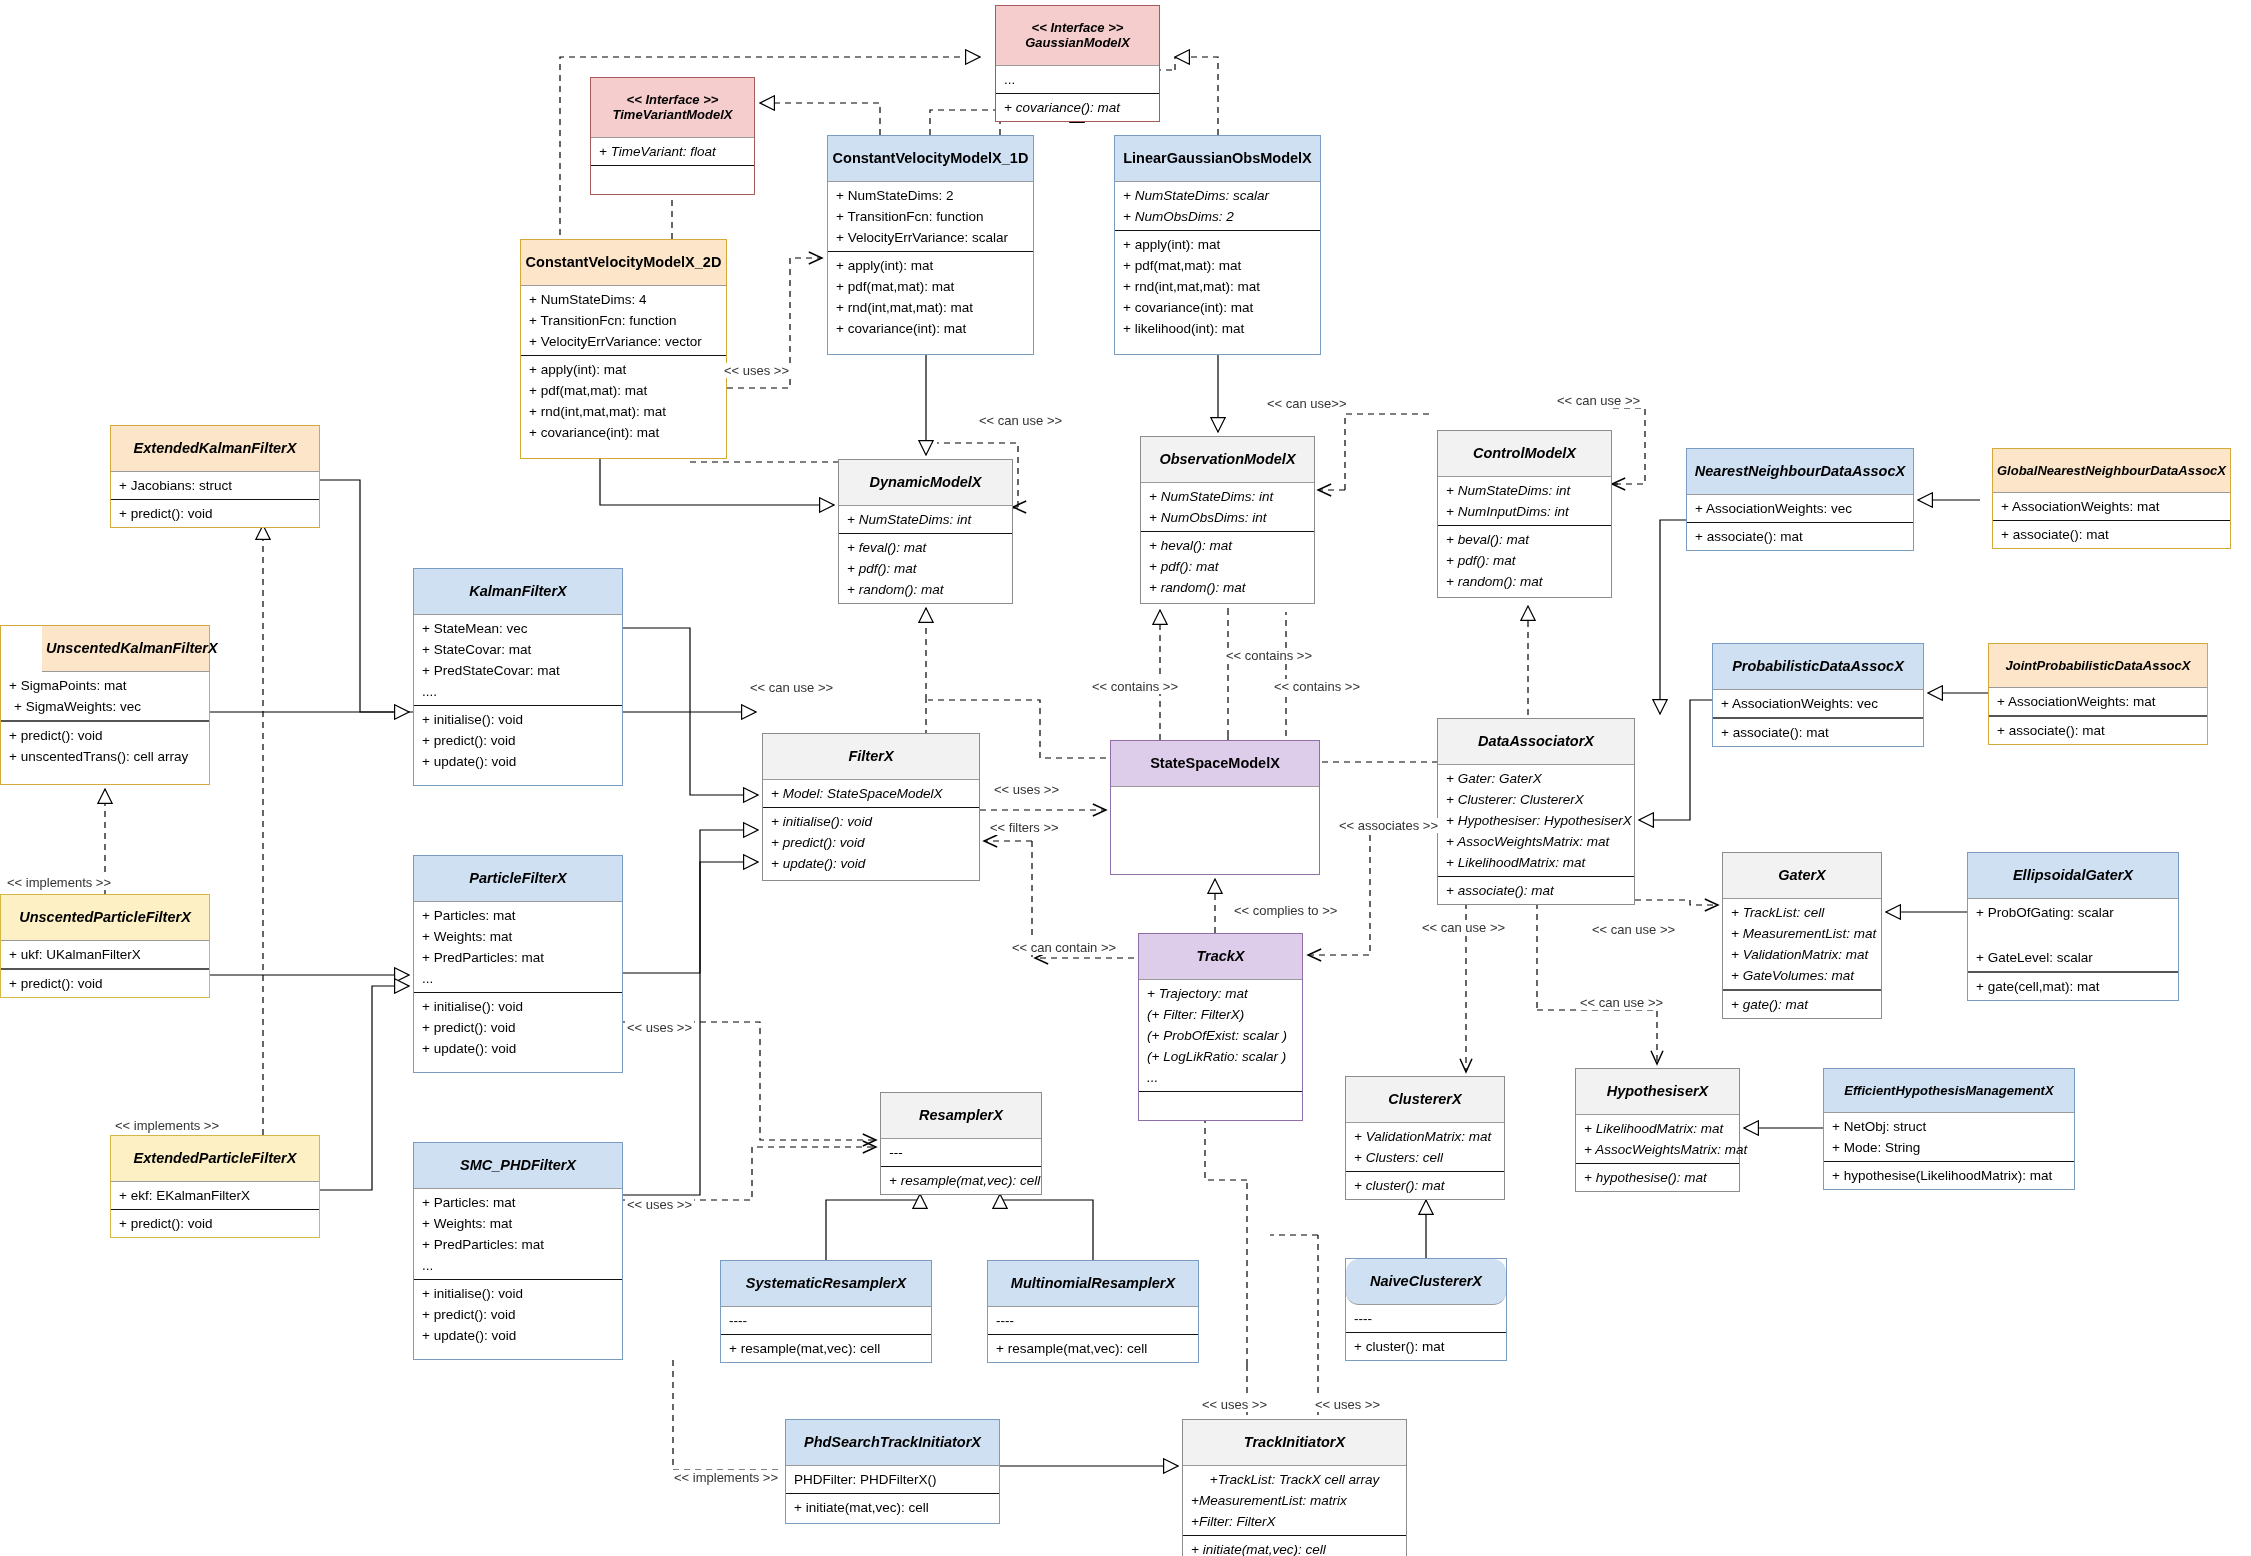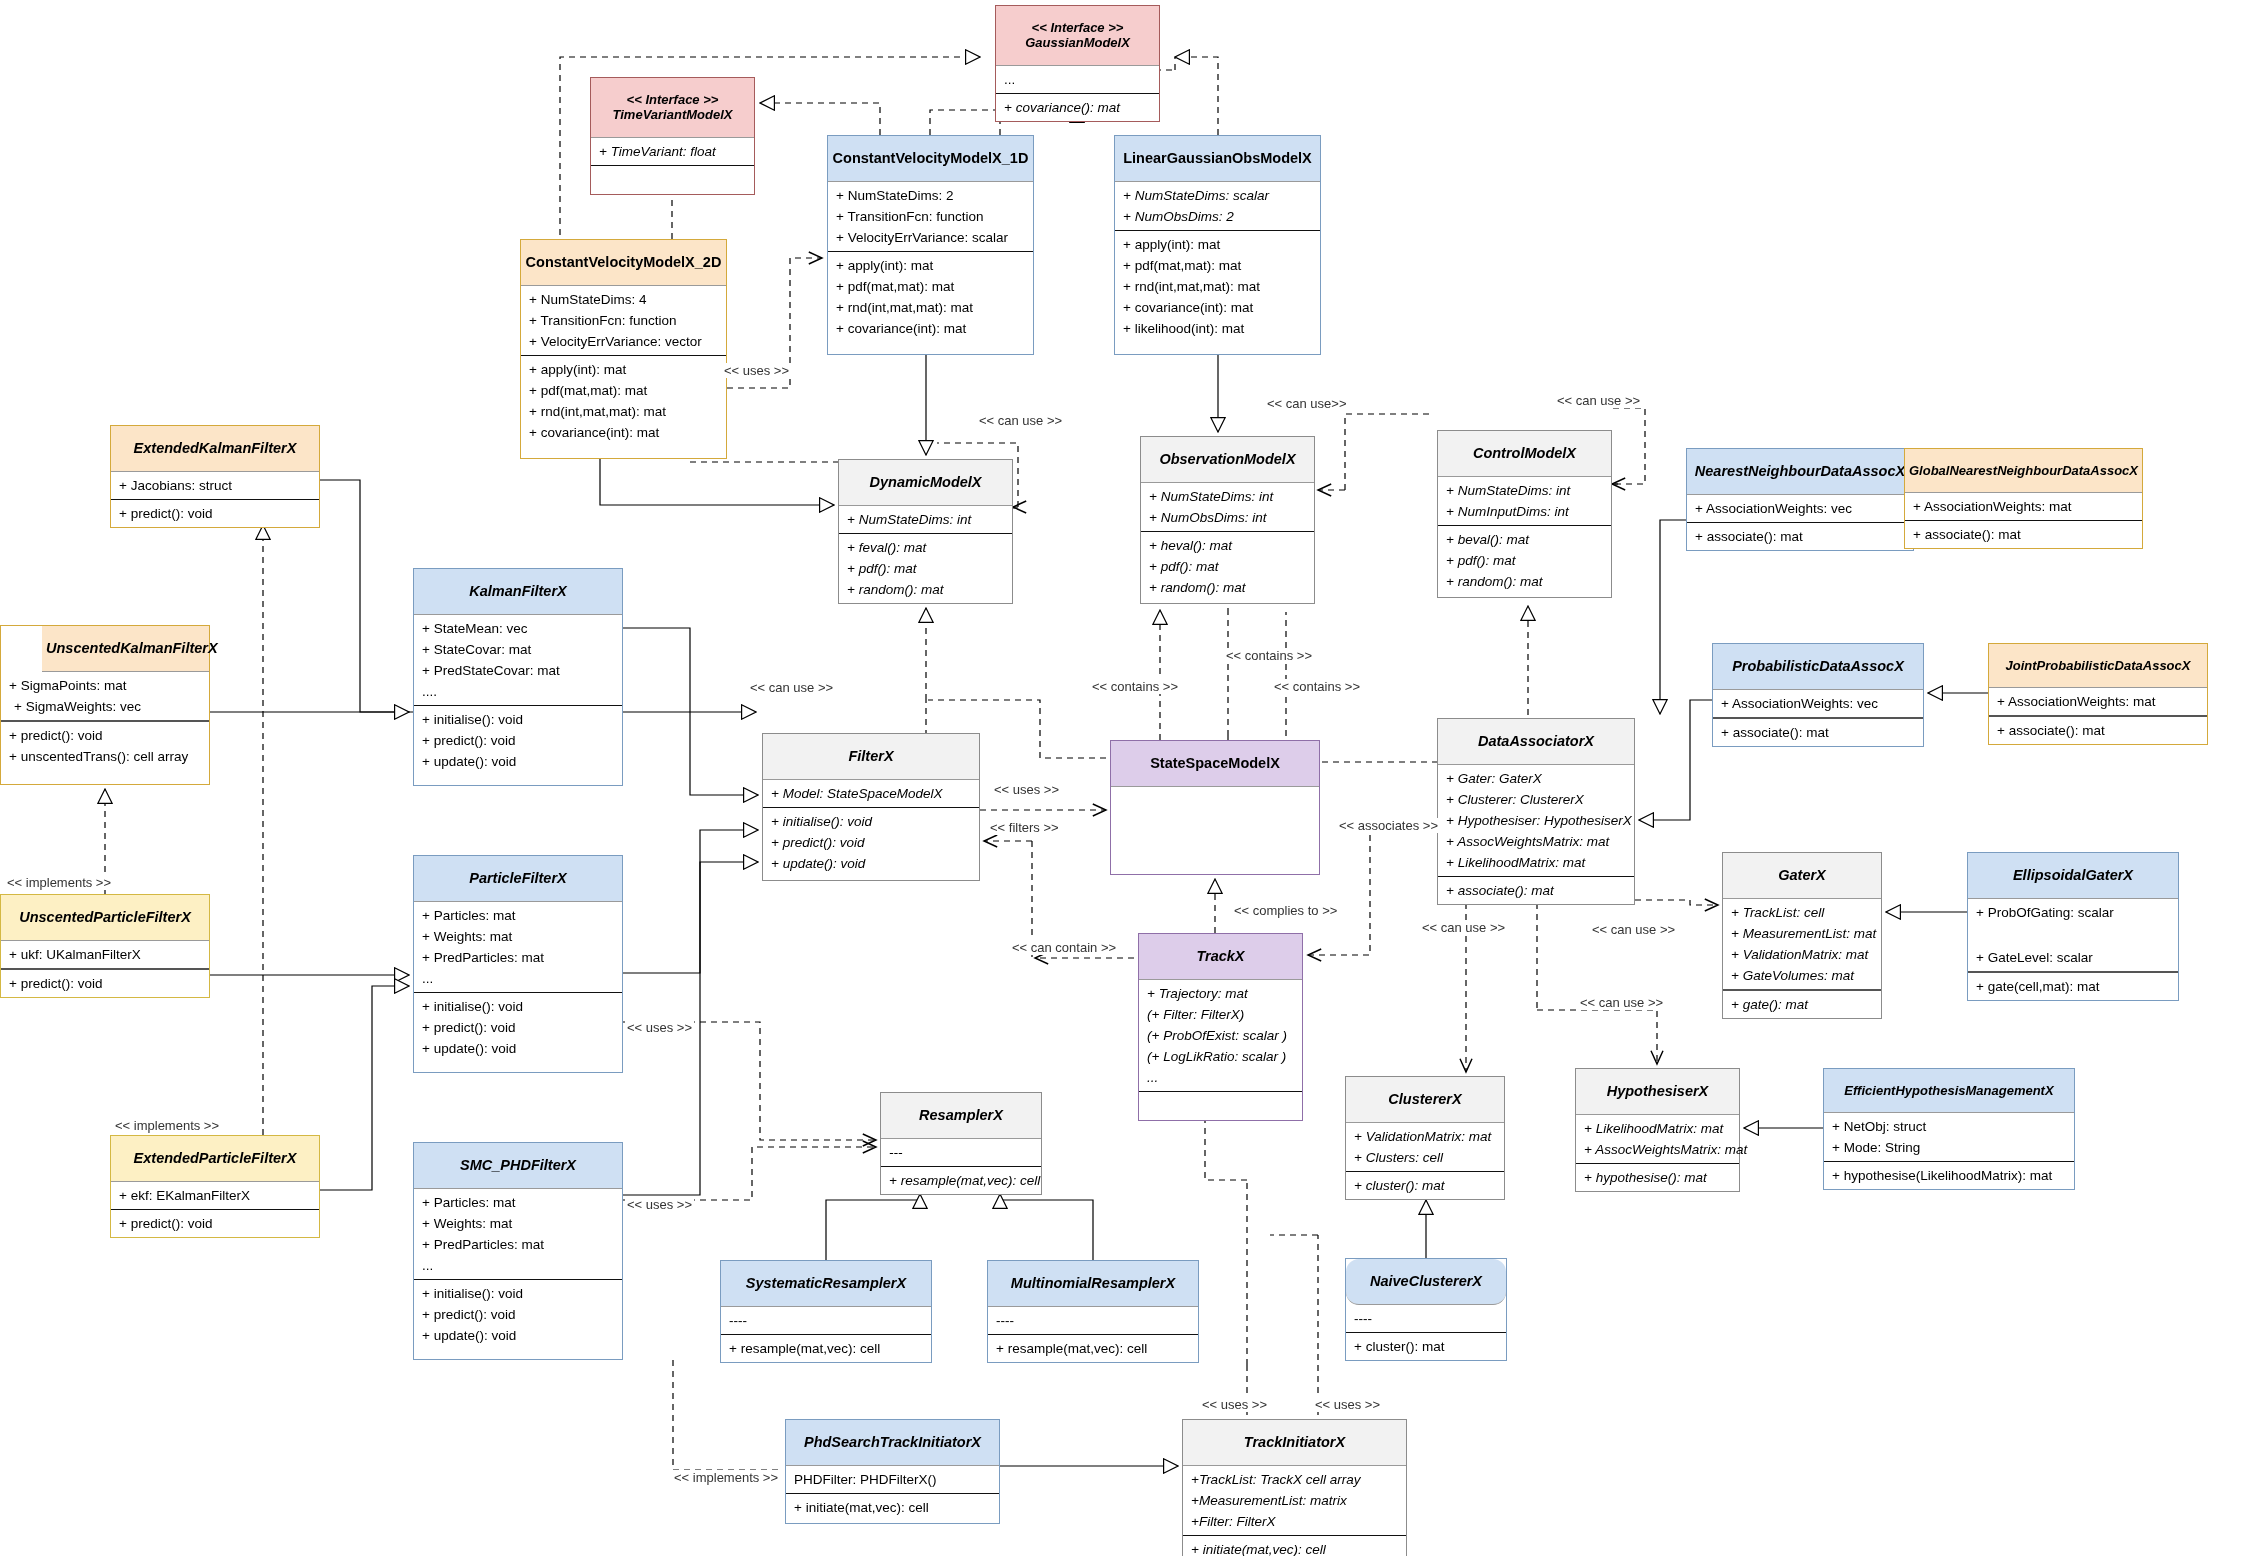--- a/index.html
+++ b/index.html
@@ -324,7 +324,7 @@
           <div class="row" style="font-size: 13.5px;">+ associate(): mat</div>
         </div>
       </div>
-      <div class="uml t-orange" style="left: 1904px; top: 448px; width: 239px; min-height: 93px;">
+      <div class="uml t-orange" style="left: 1992px; top: 448px; width: 239px; min-height: 93px;">
         <div class="hdr" style="font-size: 13px;">
           <div>GlobalNearestNeighbourDataAssocX</div>
         </div>

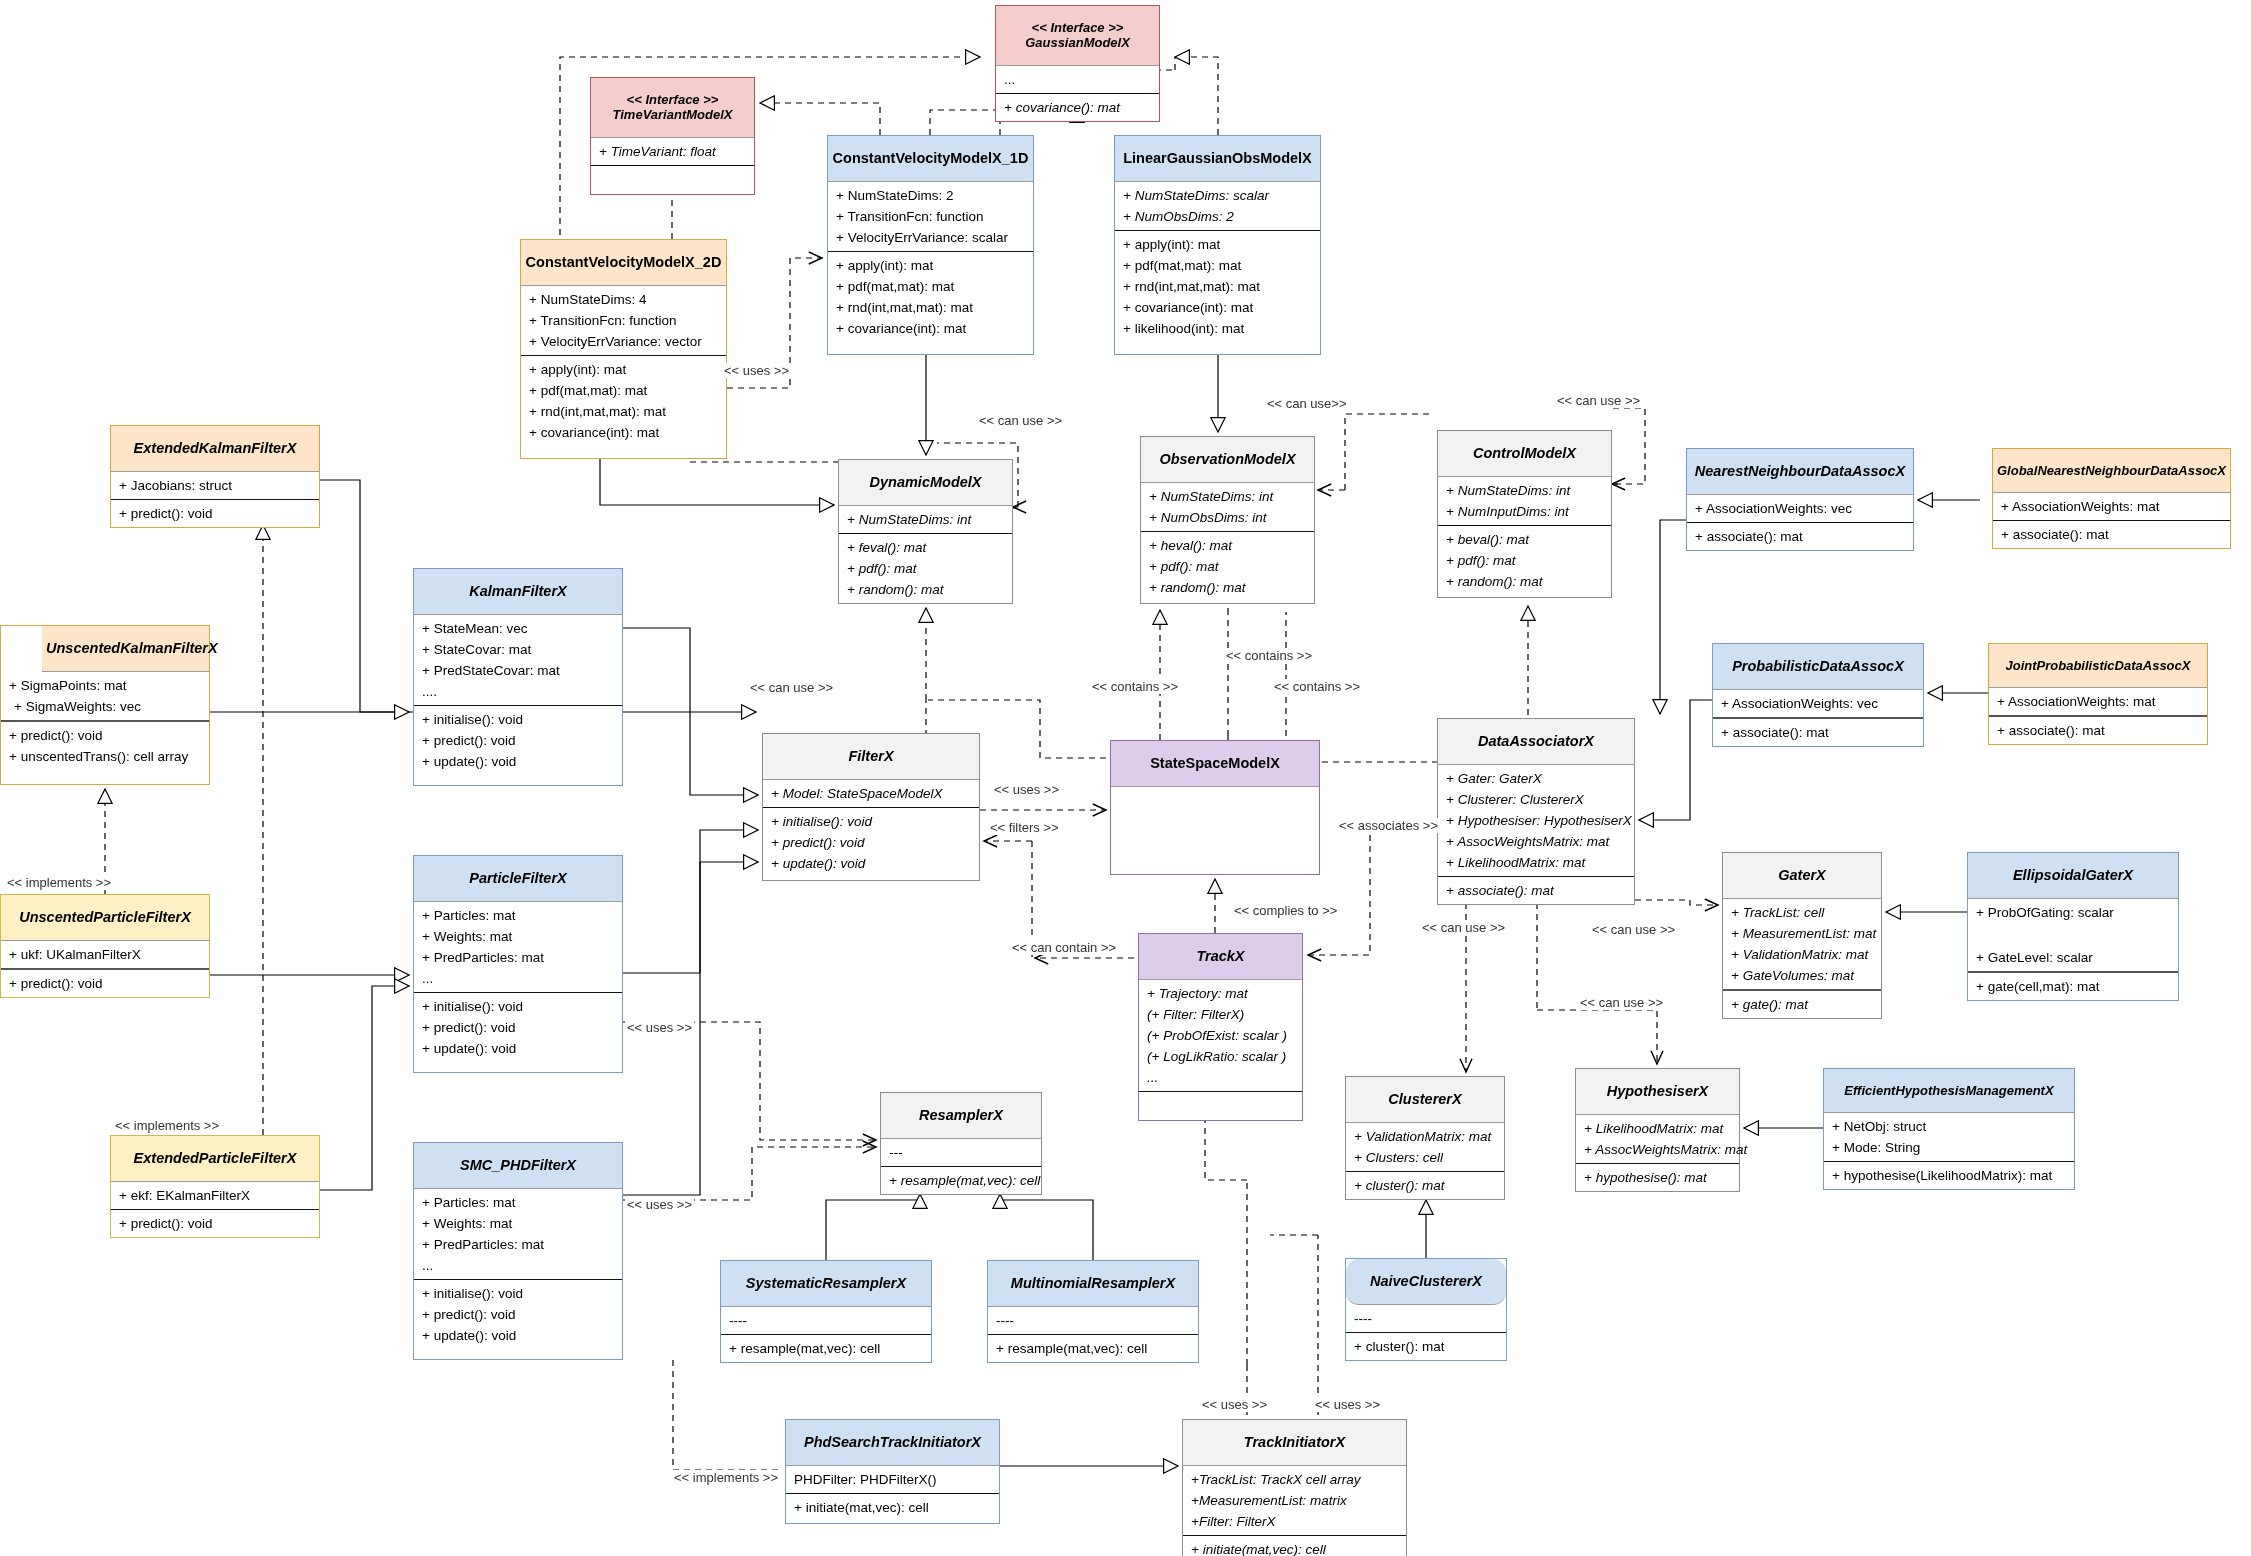--- a/index.html
+++ b/index.html
@@ -624,7 +624,7 @@
           <div>TrackInitiatorX</div>
         </div>
         <div class="sec">
-          <div class="row it" style="font-size: 13.5px;">+TrackList: TrackX cell array</div>
+          <div class="row it" style="font-size: 13.5px; text-align: center;">+TrackList: TrackX cell array</div>
           <div class="row it" style="font-size: 13.5px;">+MeasurementList: matrix</div>
           <div class="row it" style="font-size: 13.5px;">+Filter: FilterX</div>
         </div>

